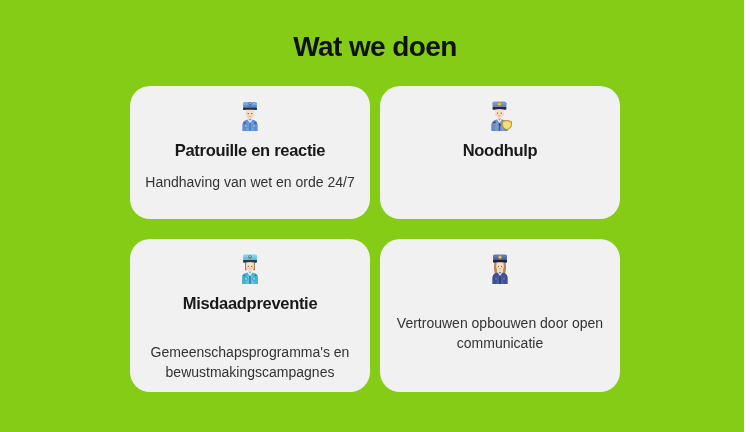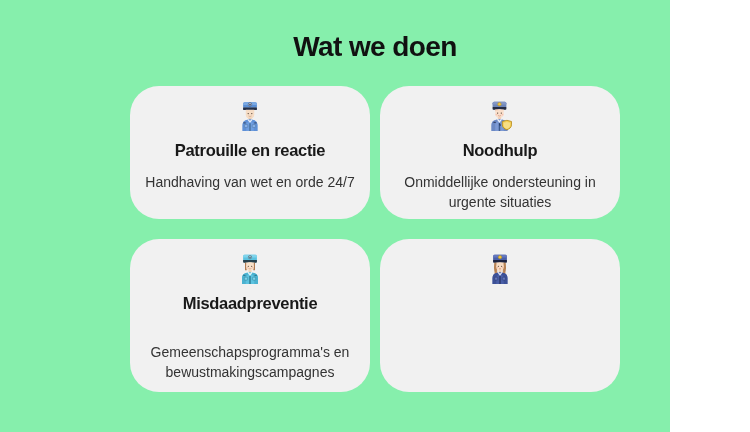--- a/index.html
+++ b/index.html
@@ -15,9 +15,9 @@
   }
   .page {
     position: relative;
-    width: 670px;
+    width: 744px;
     height: 432px;
-    background: #86efac;
+    background: #84cc16;
   }
   .section-title {
     position: absolute;

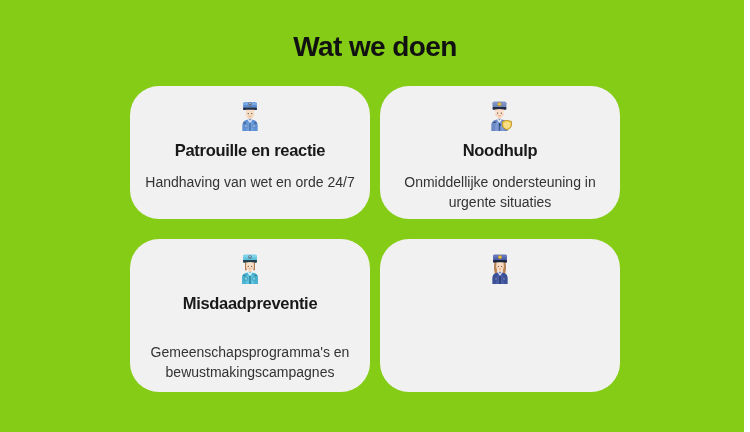--- a/index.html
+++ b/index.html
@@ -45,7 +45,7 @@
   }
   .card {
     background: #f1f1f1;
-    border-radius: 29px;
+    border-radius: 20px;
     box-sizing: border-box;
     padding: 12px 14px 10px 14px;
     display: flex;

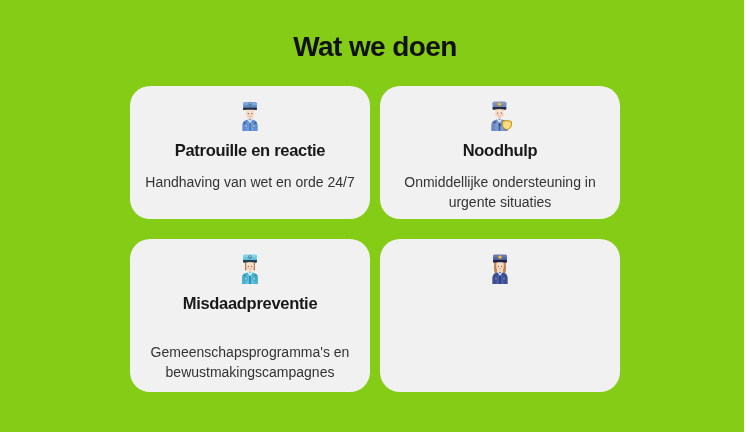--- a/index.html
+++ b/index.html
@@ -165,7 +165,6 @@
         </svg>
       </span>
       <div class="card-title">Noodhulp</div>
-      <div class="card-desc">Onmiddellijke ondersteuning in urgente situaties</div>
     </div>
 
     <div class="card card-row2">

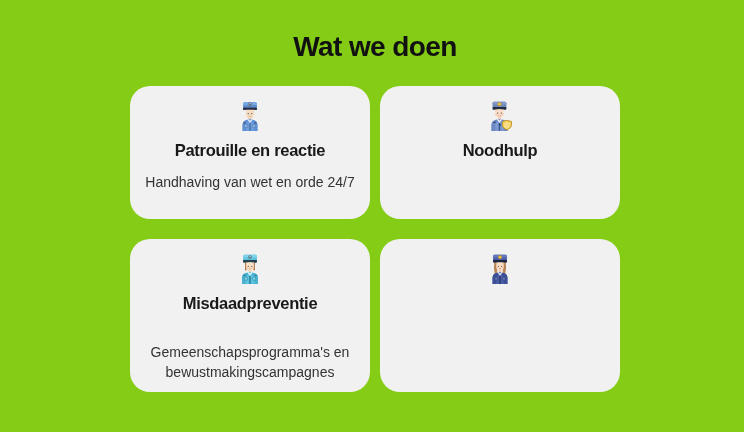--- a/index.html
+++ b/index.html
@@ -240,6 +240,7 @@
           <rect x="36.4" y="49.4" width="5.8" height="5.2" rx="1" fill="#6477bd" stroke="#2b376a" stroke-width="0.9"></rect>
         </svg>
       </span>
+      <div class="card-desc">Vertrouwen opbouwen door open communicatie</div>
     </div>
 
   </div>

